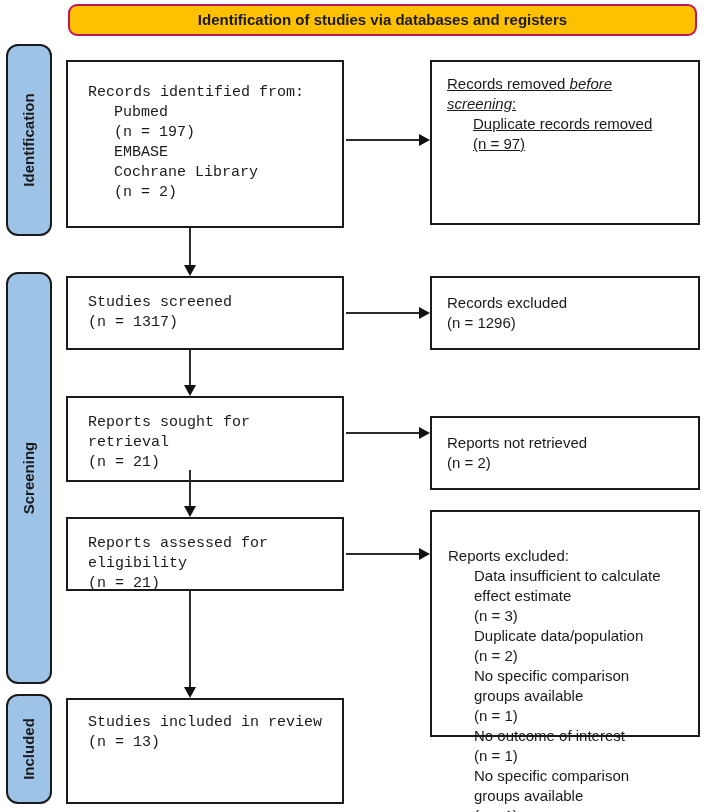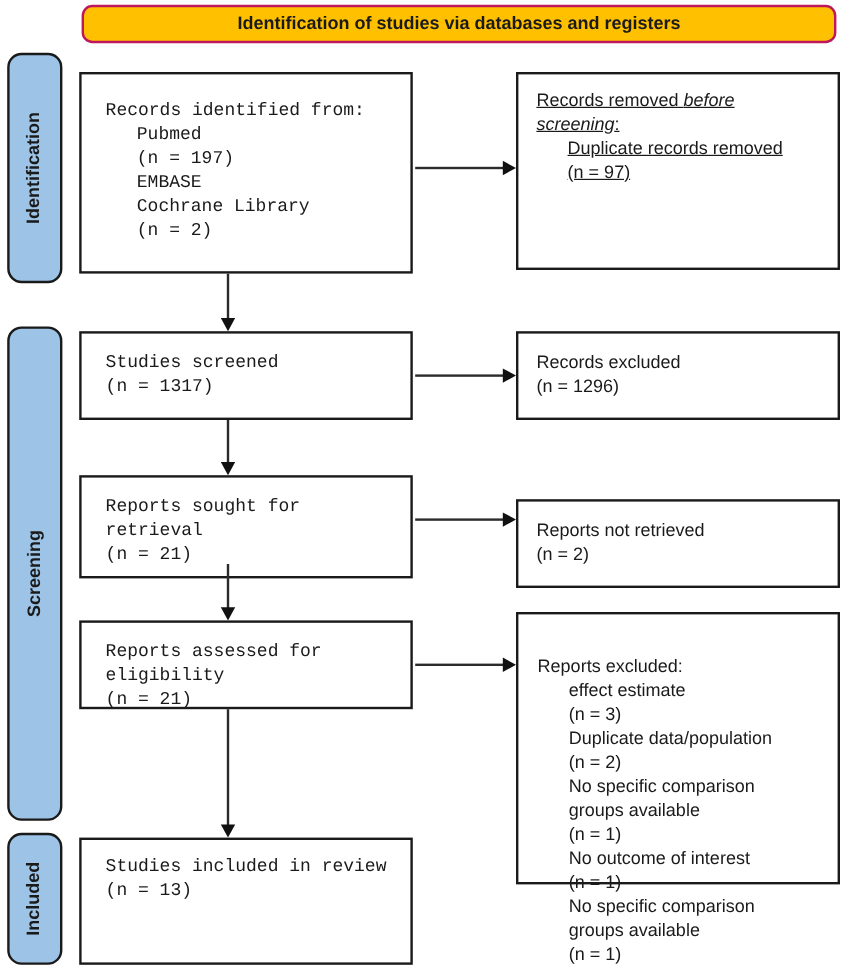--- a/index.html
+++ b/index.html
@@ -144,6 +144,7 @@
   <div class="fbox col-right r4">
     <div>Reports excluded:</div>
     <div class="indent">
+      <div>Data insufficient to calculate</div>
       <div>effect estimate</div>
       <div>(n = 3)</div>
       <div>Duplicate data/population</div>

